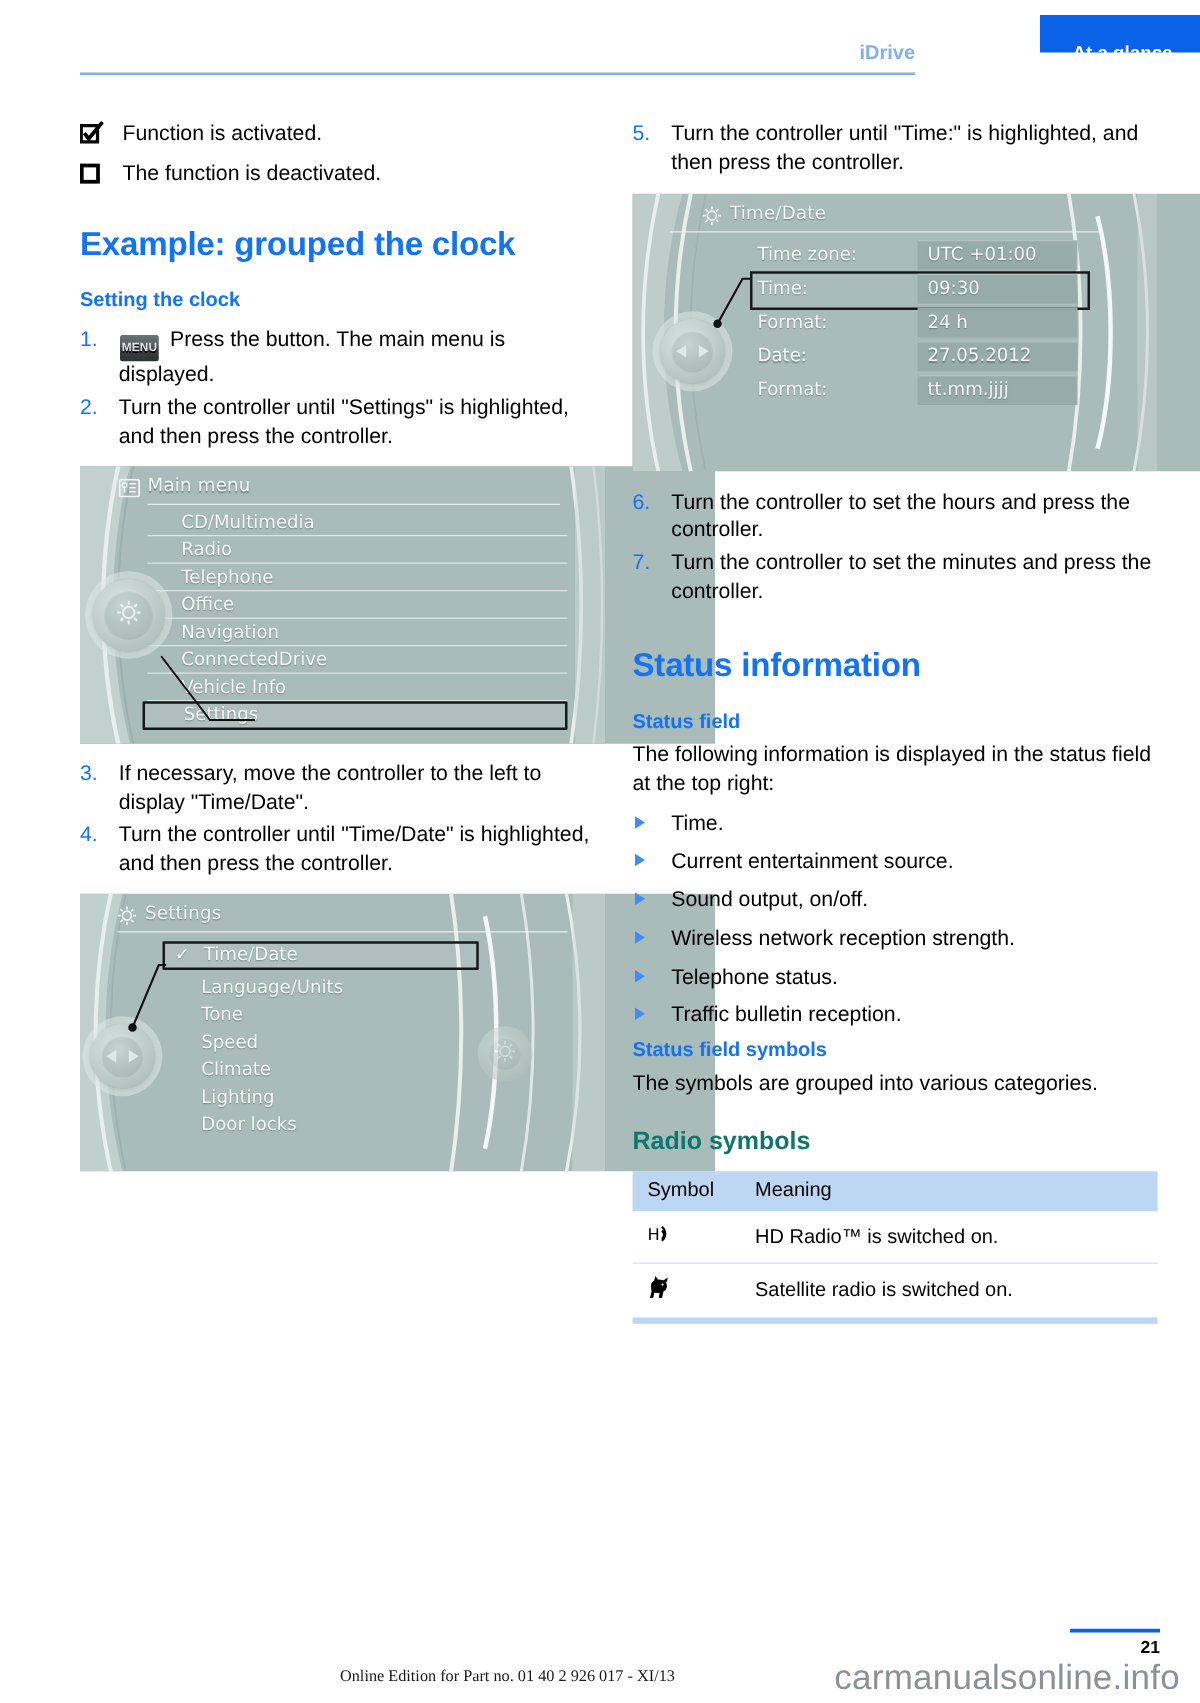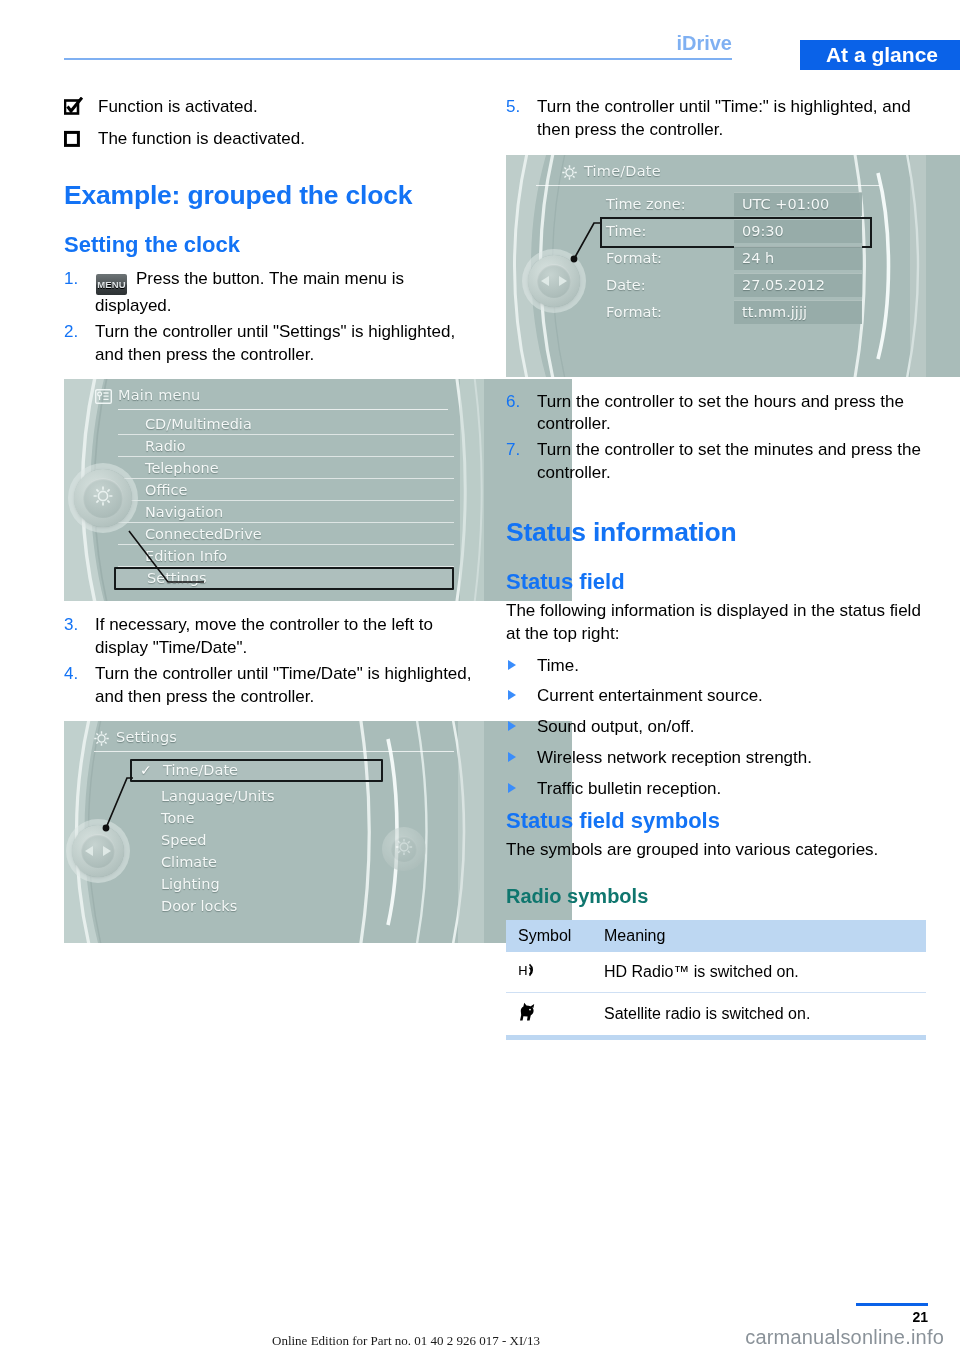--- a/index.html
+++ b/index.html
@@ -22,7 +22,7 @@
   }
   .hdr-section {
     position: absolute; right: 228px; top: 28px; height: 30px;
-    color: #7fb0f2; font-size: 20px; font-weight: bold;
+    color: #7fb0f2; font-size: 16px; font-weight: bold;
     line-height: 30px; white-space: nowrap;
   }
   .hdr-rule {

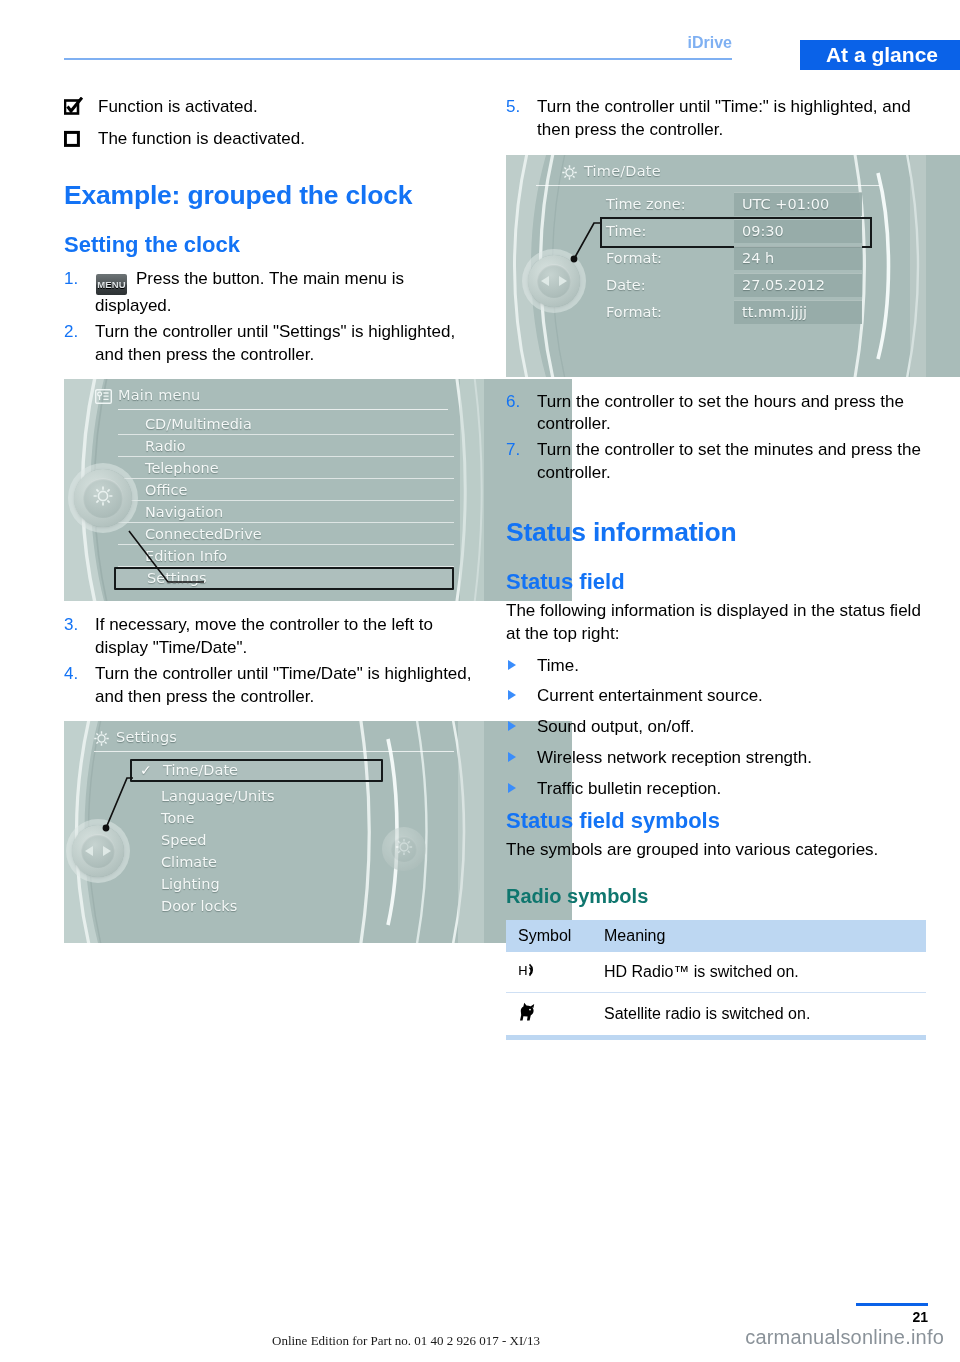--- a/index.html
+++ b/index.html
@@ -14,10 +14,10 @@
   
   .header { position: absolute; top: 0; left: 0; width: 960px; height: 58px; }
   .hdr-tab {
-    position: absolute; right: 0; top: 40px; height: 30px;
+    position: absolute; right: 0; top: 12px; height: 30px;
     background: #0a62e8; color: #ffffff;
-    font-size: 21px; font-weight: bold;
-    padding: 0 22px 0 26px; line-height: 30px;
+    font-size: 15px; font-weight: bold;
+    padding: 16px 22px 0 26px; line-height: 30px;
     white-space: nowrap;
   }
   .hdr-section {

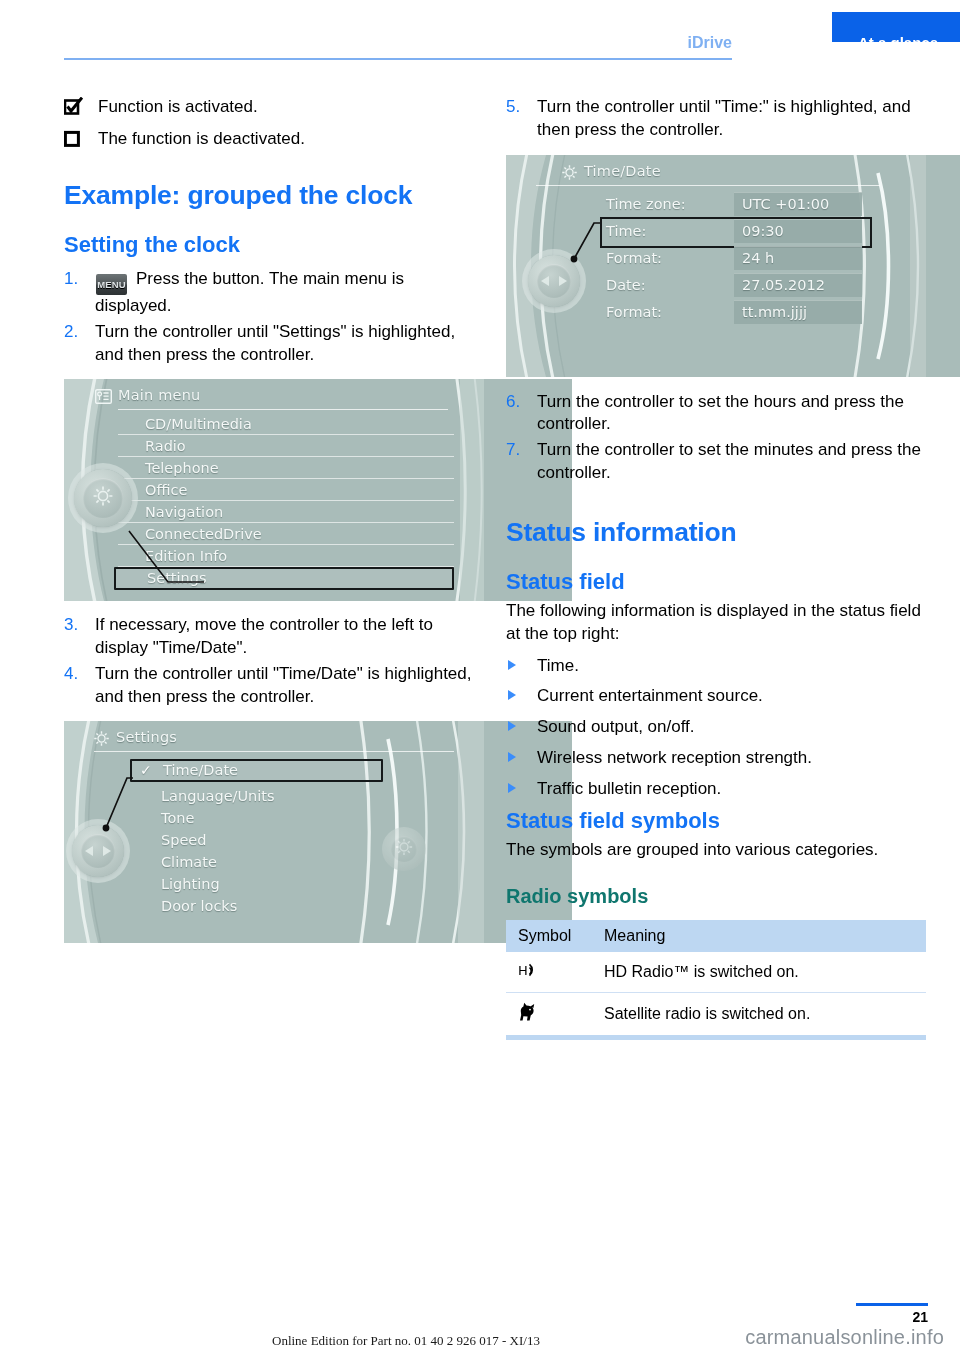--- a/index.html
+++ b/index.html
@@ -49,7 +49,7 @@
     letter-spacing: -0.2px; line-height: 1.1;
   }
   h2.sub {
-    color: #1373f5; font-size: 22px; font-weight: bold;
+    color: #1373f5; font-size: 16px; font-weight: bold;
     line-height: 1.15;
   }
   h3.minor {

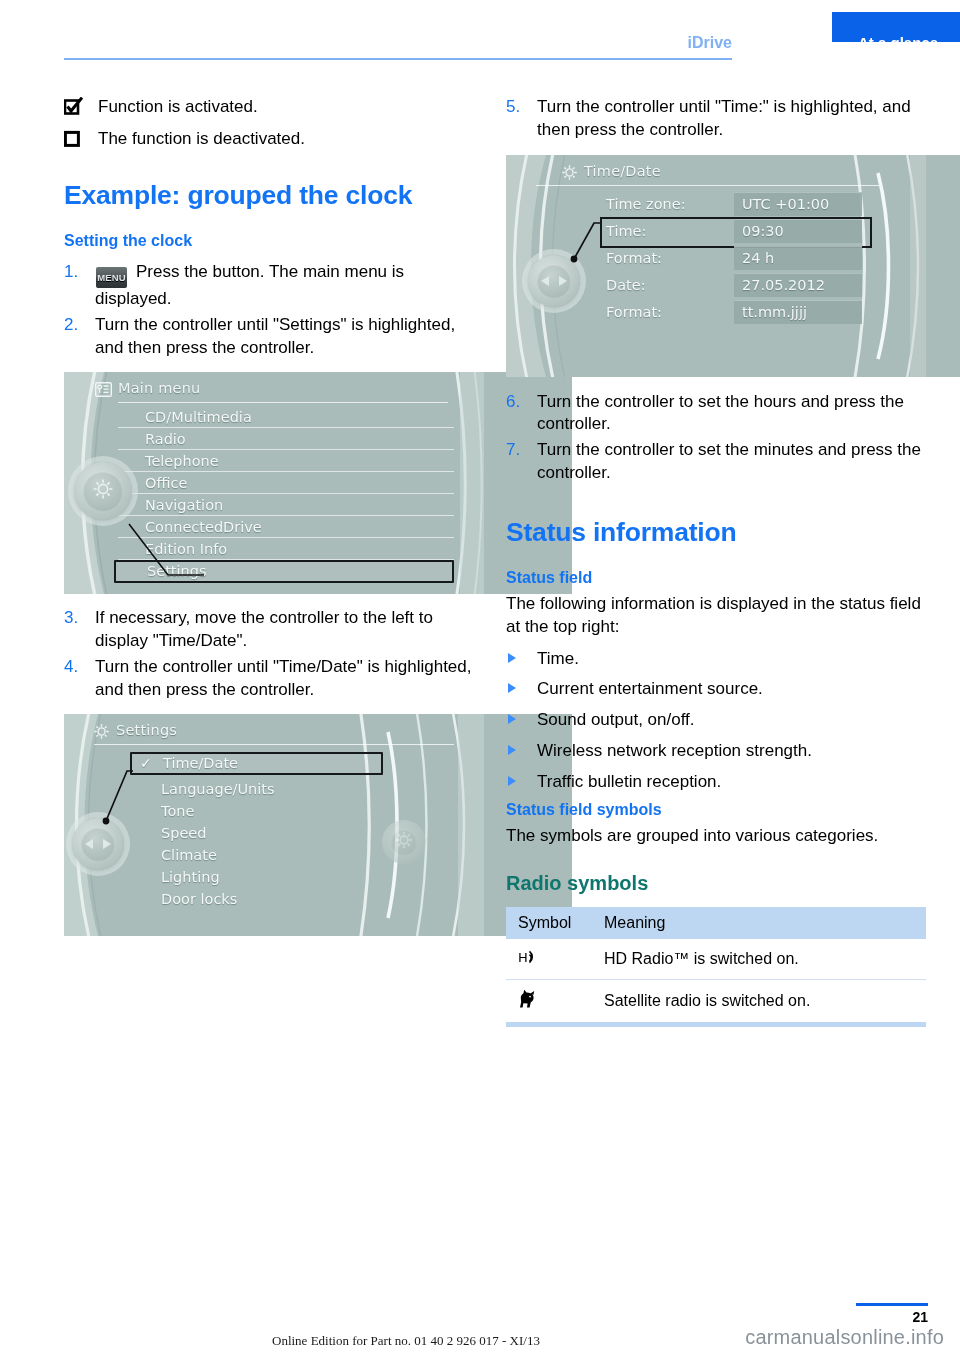--- a/index.html
+++ b/index.html
@@ -287,7 +287,7 @@
         <div class="id-row"><span>Office</span></div>
         <div class="id-row"><span>Navigation</span></div>
         <div class="id-row"><span>ConnectedDrive</span></div>
-        <div class="id-row"><span>Edition Info</span></div>
+        <div class="id-row"><span>Vehicle Info</span></div>
         <div class="id-row sel"><span>Settings</span></div>
       </div>
 

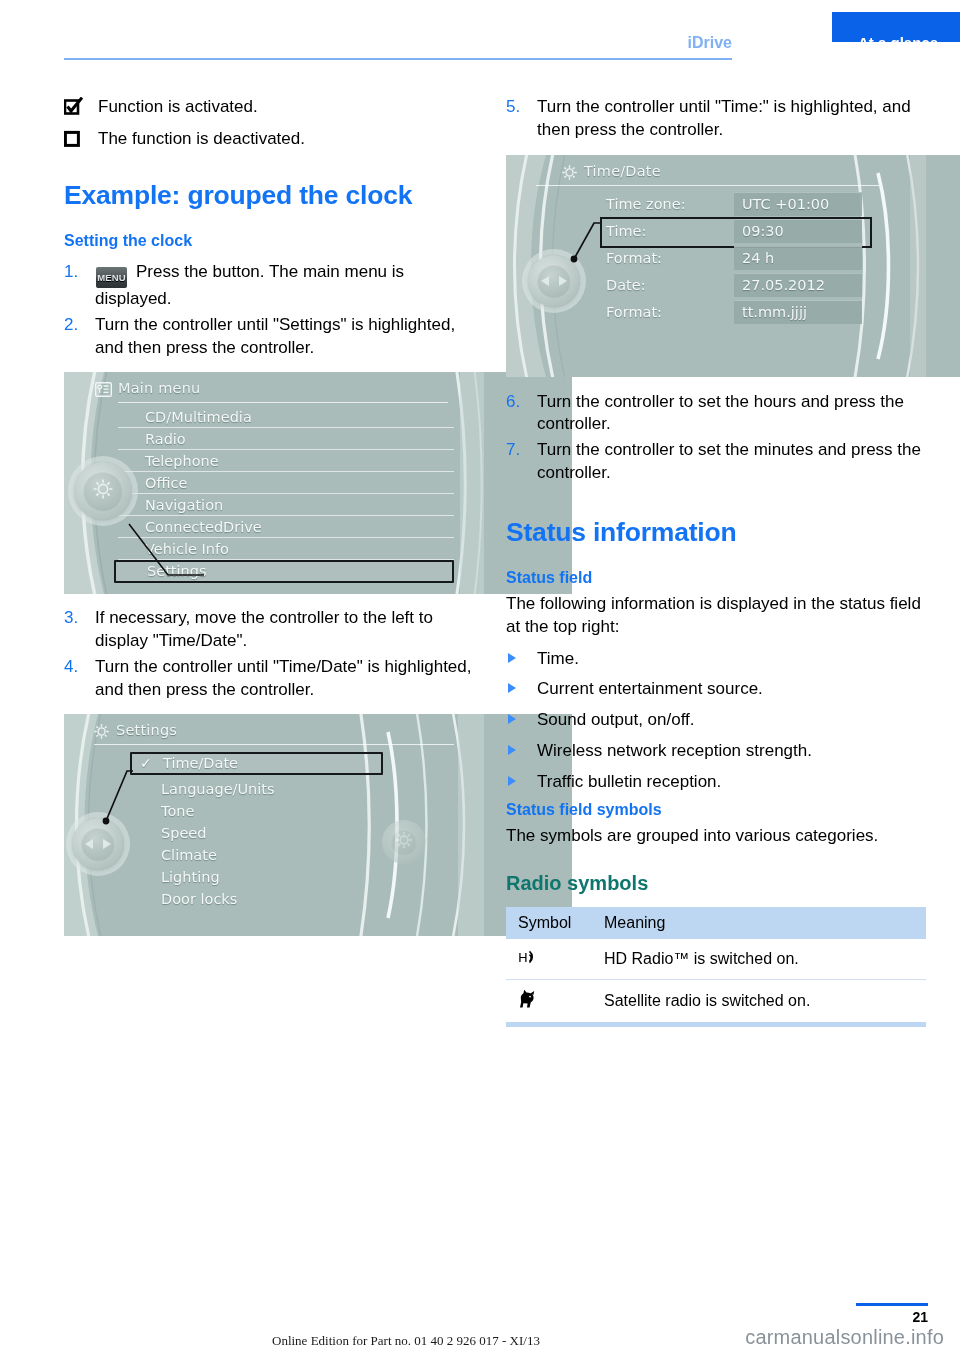--- a/index.html
+++ b/index.html
@@ -473,6 +473,7 @@
       <li><span class="tri"></span><span>Current entertainment source.</span></li>
       <li><span class="tri"></span><span>Sound output, on/off.</span></li>
       <li><span class="tri"></span><span>Wireless network reception strength.</span></li>
+      <li><span class="tri"></span><span>Telephone status.</span></li>
       <li><span class="tri"></span><span>Traffic bulletin reception.</span></li>
     </ul>
 

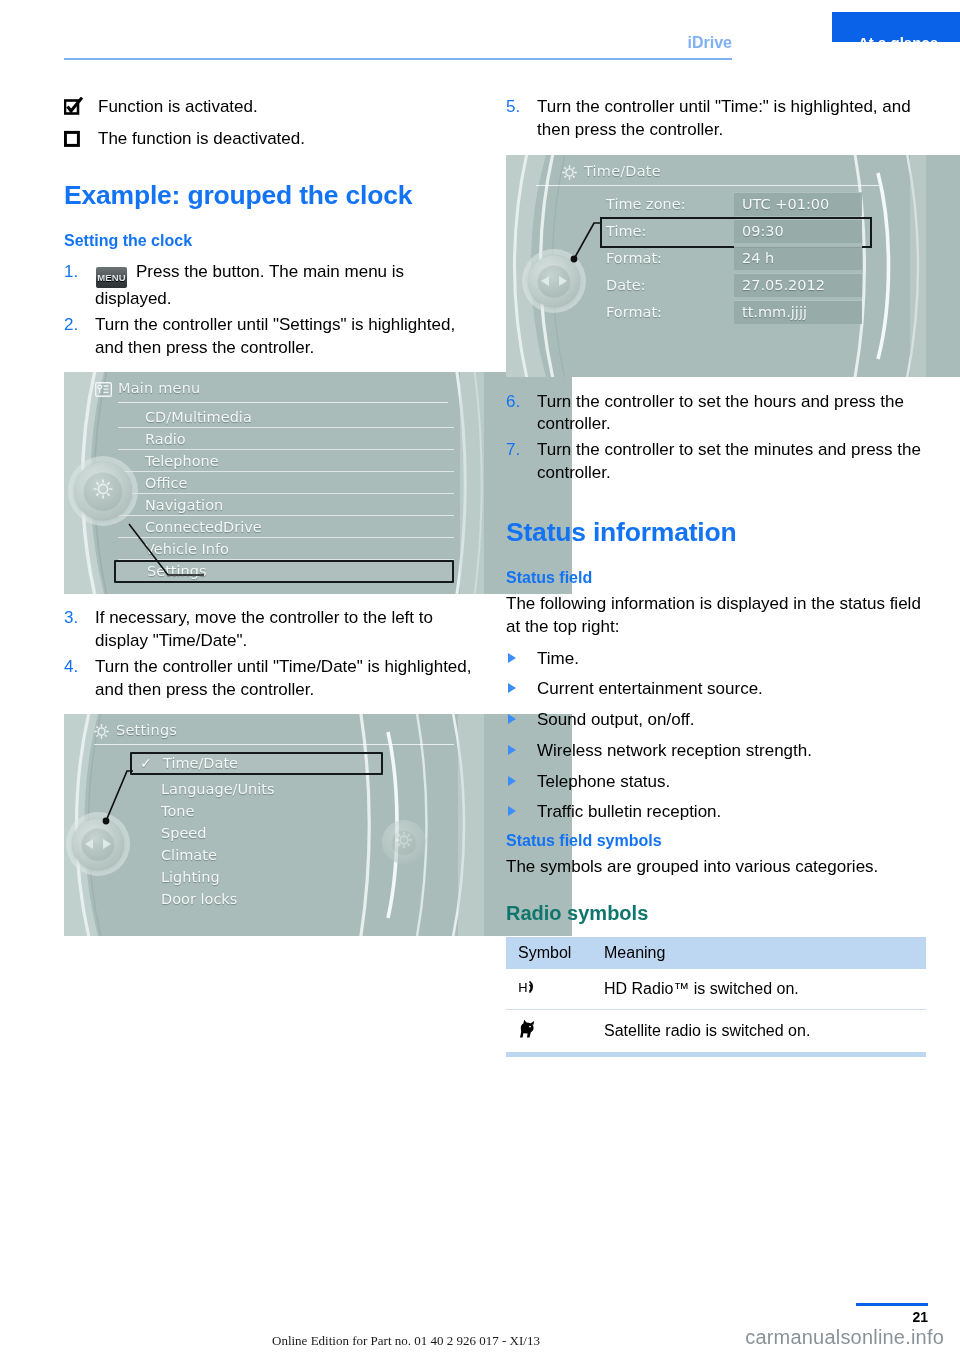--- a/index.html
+++ b/index.html
@@ -199,7 +199,7 @@
   }
   .watermark {
     position: absolute; right: 16px; top: 1326px;
-    font-size: 20px; color: #8a9299; letter-spacing: .2px;
+    font-size: 28px; color: #8a9299; letter-spacing: .2px;
     white-space: nowrap;
   }
 </style>

